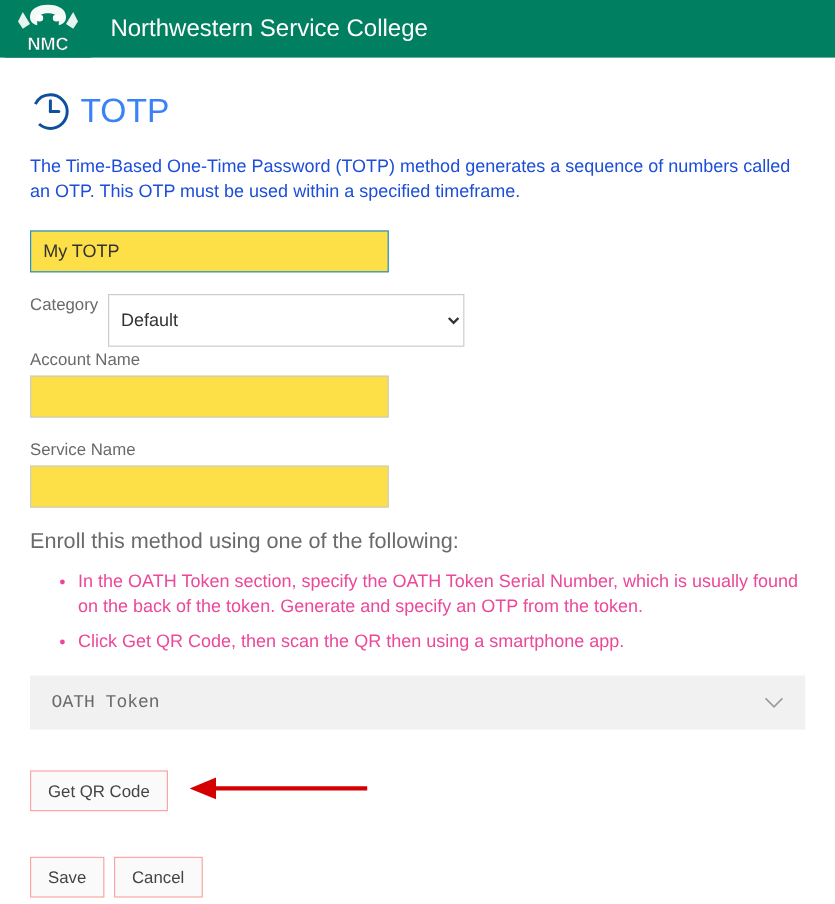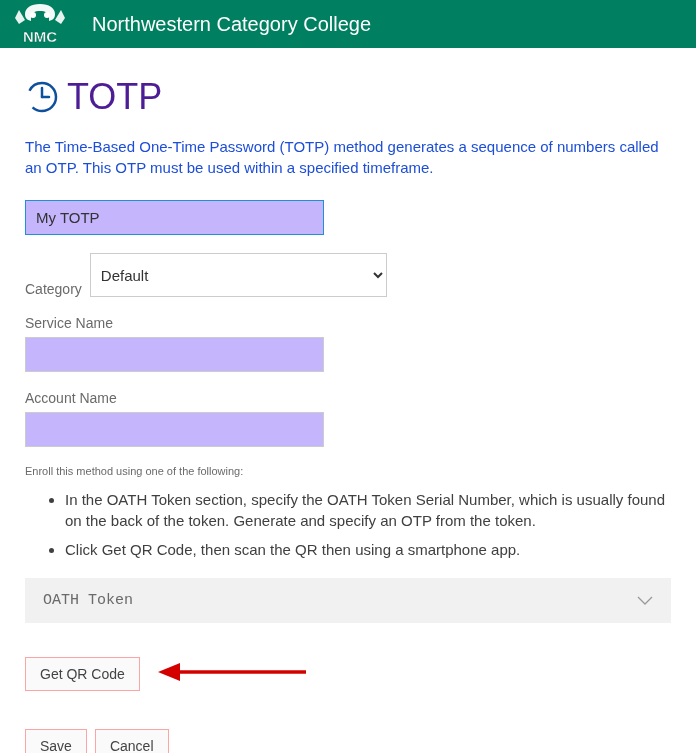--- a/index.html
+++ b/index.html
@@ -176,7 +176,7 @@
       </g>
     </svg>
   </div>
-  <div class="header-title">Northwestern Category College</div>
+  <div class="header-title">Northwestern Service College</div>
 </div>
 
 <div class="content">

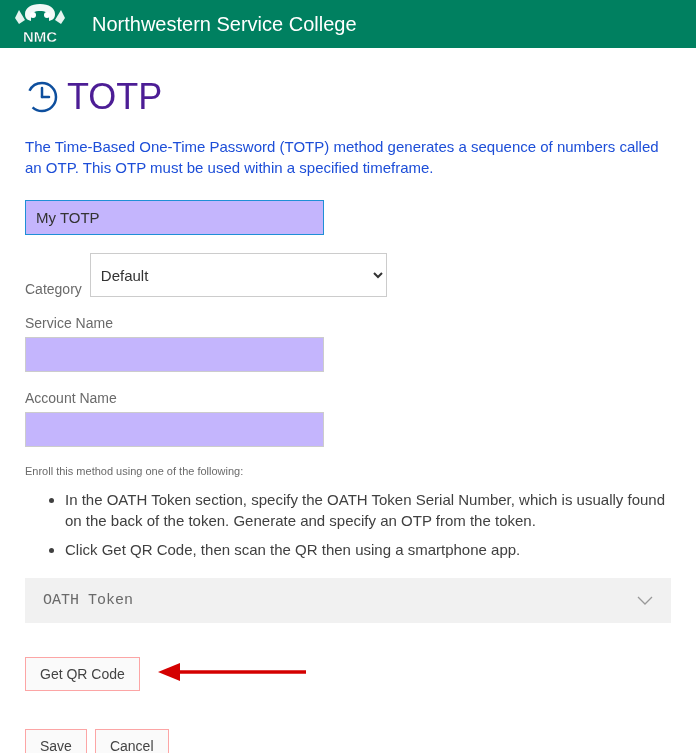--- a/index.html
+++ b/index.html
@@ -51,9 +51,9 @@
       margin-right: 8px;
     }
     .page-title {
-      font-size: 36px;
+      font-size: 28px;
       font-weight: 400;
-      color: #4c1d95;
+      color: #3b82f6;
     }
     .description {
       color: #1d4ed8;

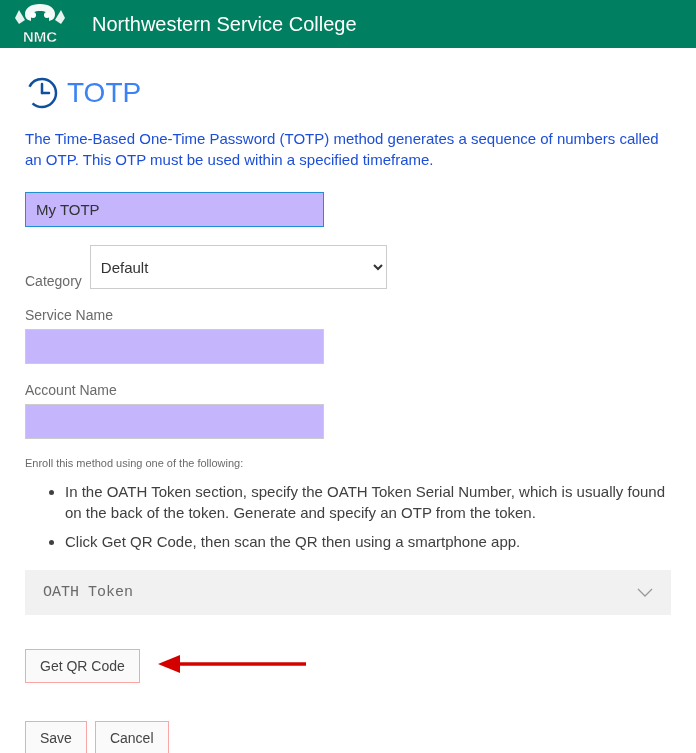--- a/index.html
+++ b/index.html
@@ -76,7 +76,7 @@
       padding: 6px 10px;
       font-size: 15px;
       color: #333;
-      background: #c4b5fd;
+      background: #fde047;
       border: 1px solid #ccc;
     }
     .text-input.focused {

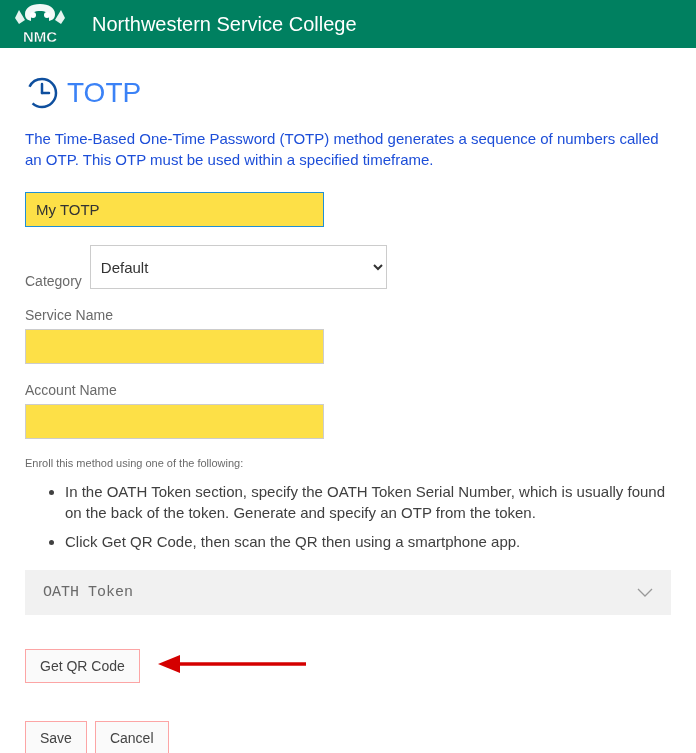--- a/index.html
+++ b/index.html
@@ -85,8 +85,8 @@
     }
     .inline-row {
       display: flex;
-      align-items: flex-end;
-      margin-bottom: 18px;
+      align-items: flex-start;
+      margin-bottom: 2px;
     }
     .inline-label {
       color: #6a6a6a;

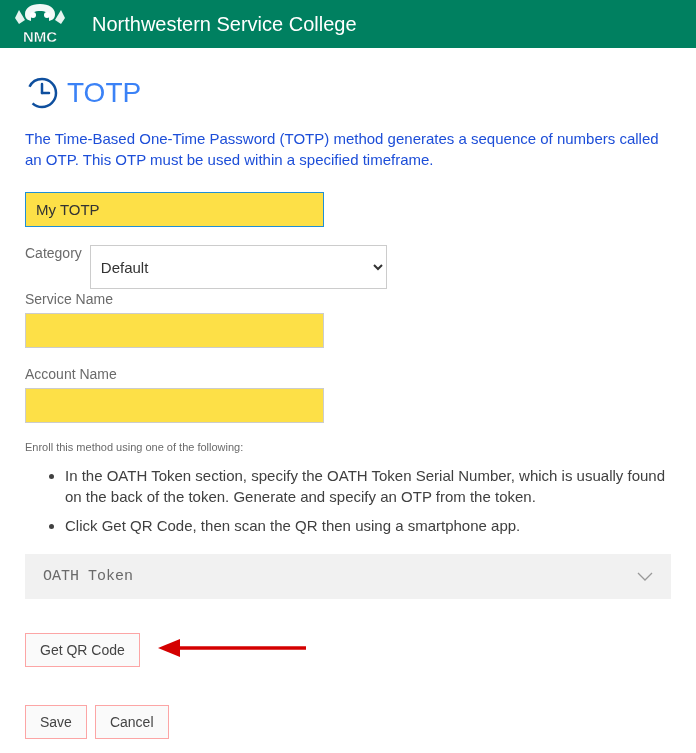--- a/index.html
+++ b/index.html
@@ -204,12 +204,12 @@
   </div>
 
   <div class="form-group">
+    <label class="form-label">Account Name</label>
+    <input type="text" class="text-input" value="" style="">
+  </div>
+
+  <div class="form-group">
     <label class="form-label">Service Name</label>
-    <input type="text" class="text-input" value="" style="">
-  </div>
-
-  <div class="form-group">
-    <label class="form-label">Account Name</label>
     <input type="text" class="text-input" value="" style="">
   </div>
 

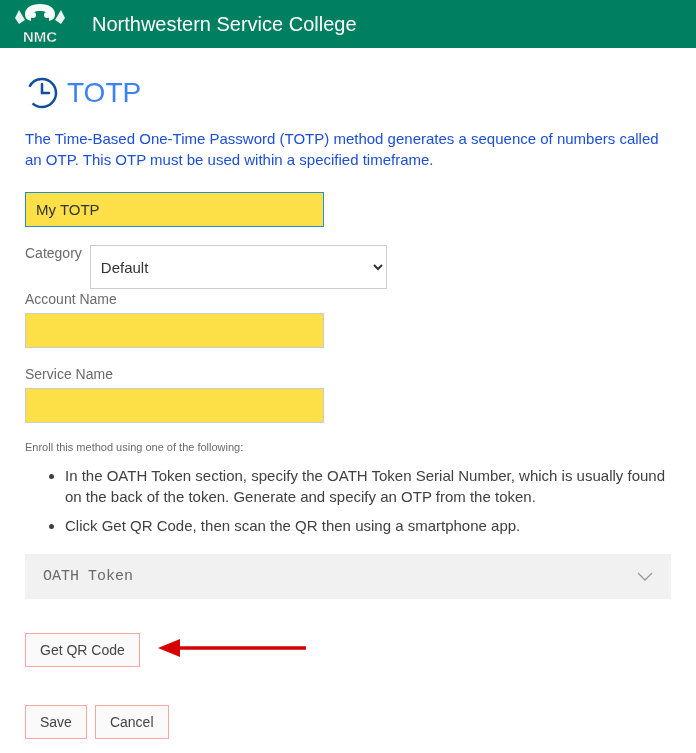--- a/index.html
+++ b/index.html
@@ -104,7 +104,7 @@
     }
     .enroll-text {
       color: #6a6a6a;
-      font-size: 11px;
+      font-size: 18px;
       margin-bottom: 12px;
     }
     .enroll-list {

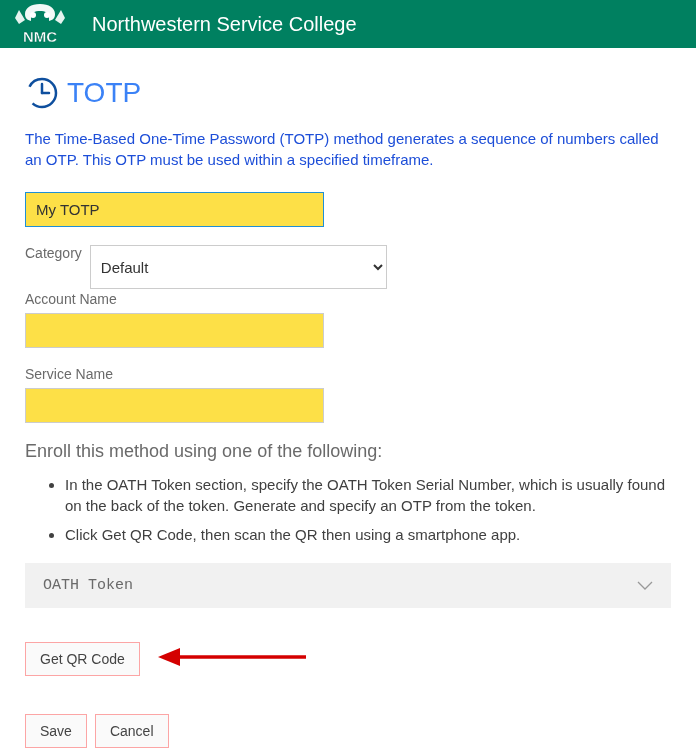--- a/index.html
+++ b/index.html
@@ -110,7 +110,7 @@
     .enroll-list {
       list-style: disc;
       padding-left: 40px;
-      color: #404040;
+      color: #ec4899;
       font-size: 15px;
       line-height: 1.4;
       margin-bottom: 18px;

